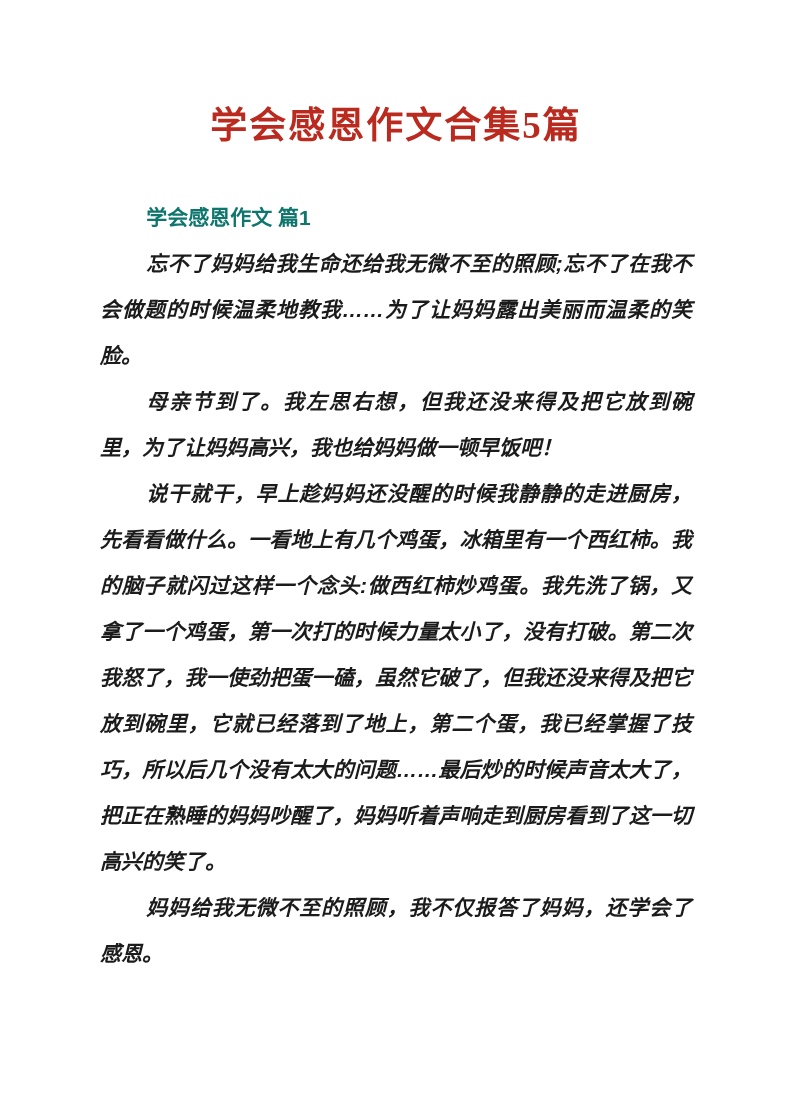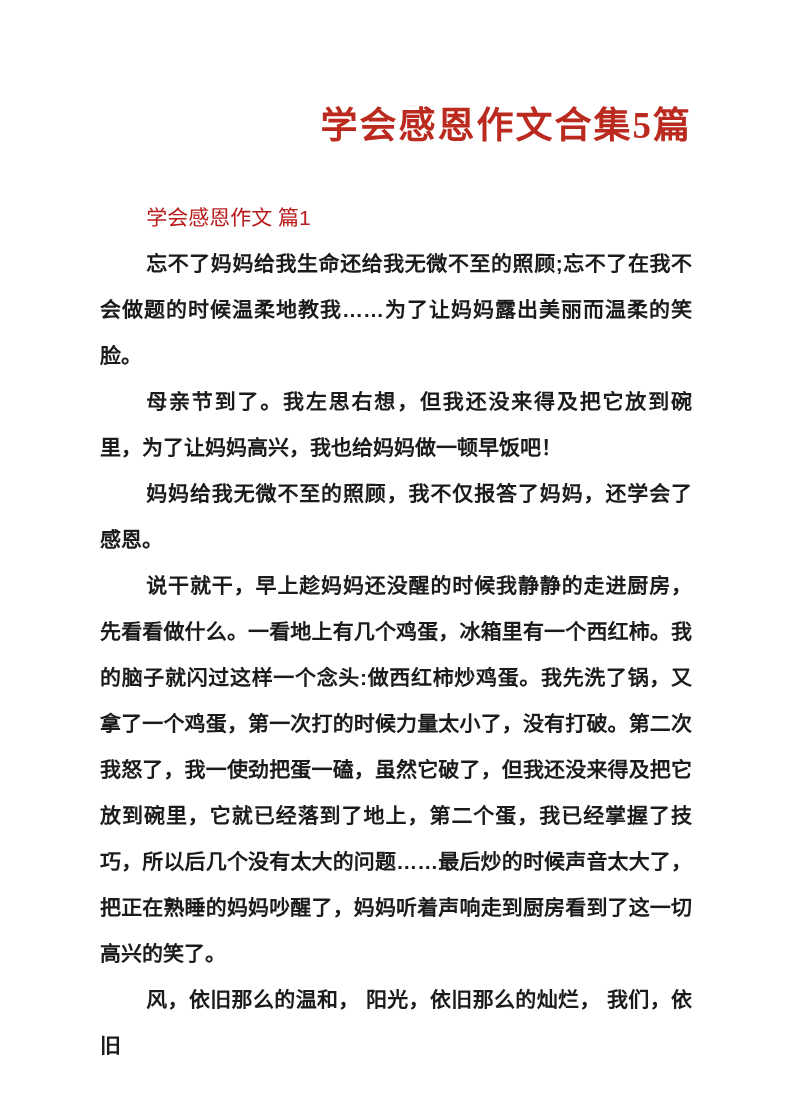--- a/index.html
+++ b/index.html
@@ -51,7 +51,7 @@
 <body>
 
 <div class="page">
-  <h1 class="title" style="color: rgb(187, 42, 31); text-align: right;">学会感恩作文合集5篇</h1>
+  <h1 class="title" style="color: rgb(187, 42, 31);">学会感恩作文合集5篇</h1>
   <div class="content" id="content" style="color: rgb(27, 27, 27);">
   <div class="section">
     <p class="heading">学会感恩作文 篇1</p>

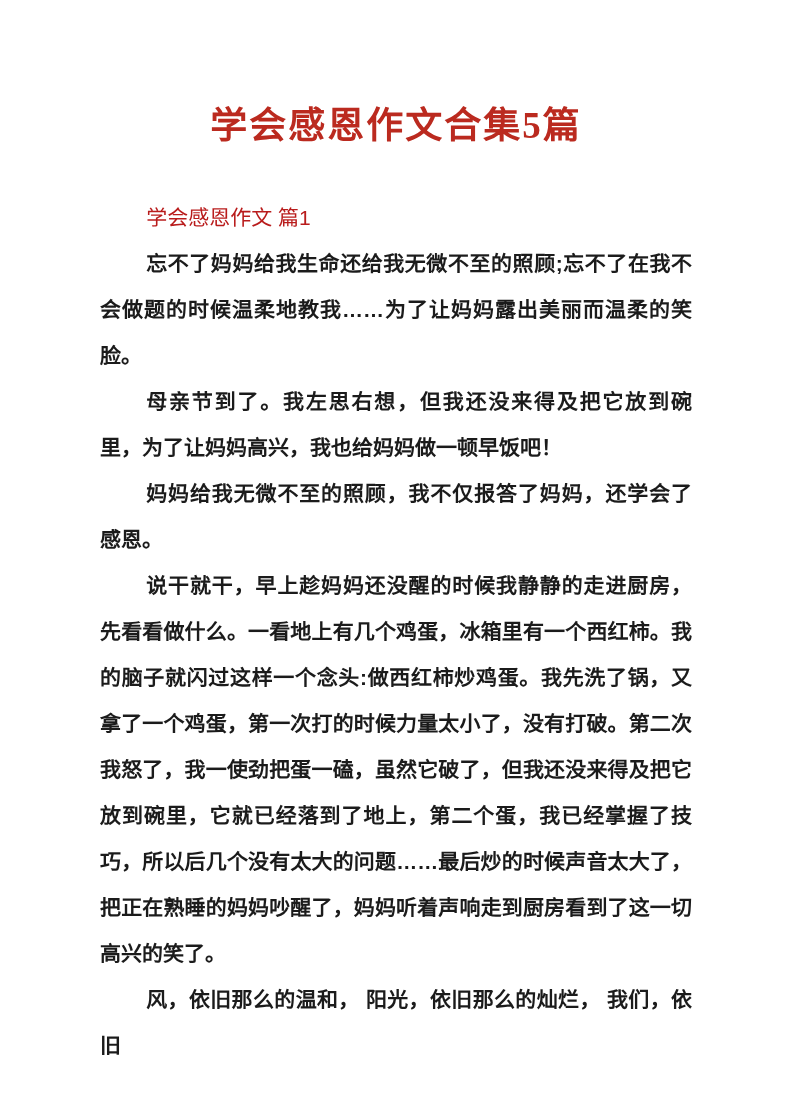--- a/index.html
+++ b/index.html
@@ -39,8 +39,8 @@
   .heading {
     margin: 0;
     text-indent: 2.2em;
-    font-weight: normal;
-    color: #b91c1c;
+    font-weight: bold;
+    color: #0f766e;
   }
   .para {
     margin: 0;

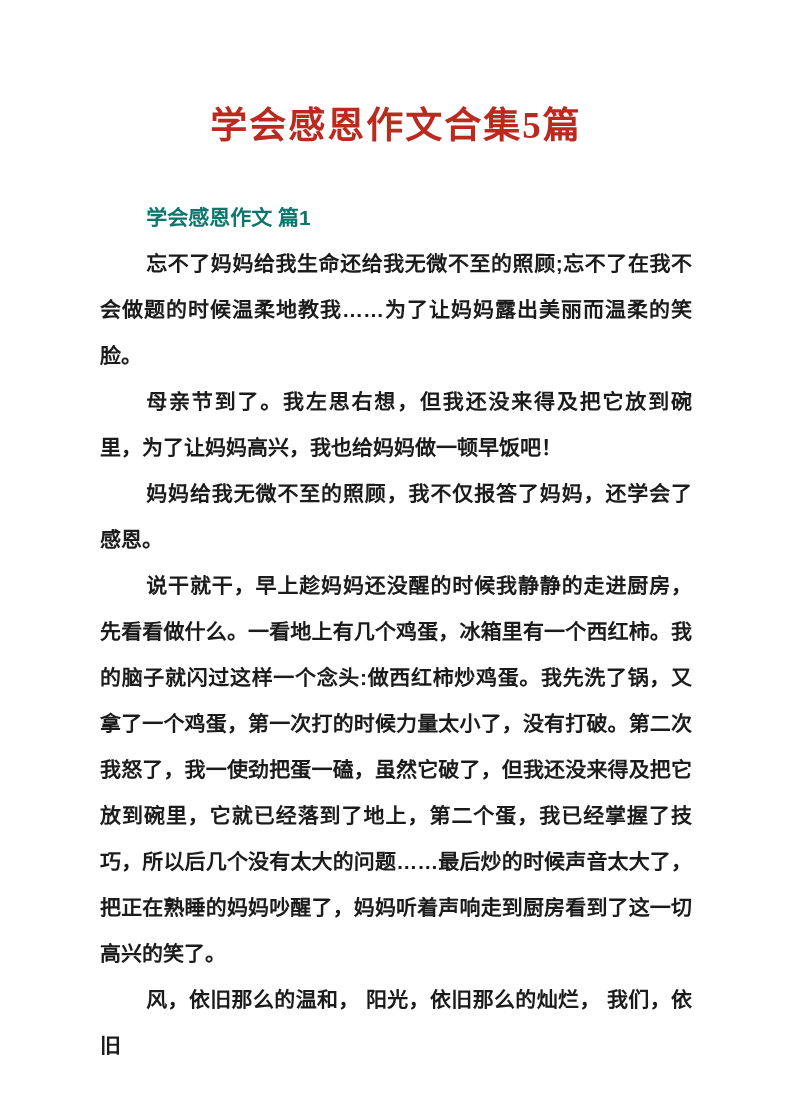--- a/index.html
+++ b/index.html
@@ -45,6 +45,7 @@
   .para {
     margin: 0;
     text-indent: 2.2em;
+    font-style: italic;
   }
 </style>
 </head>

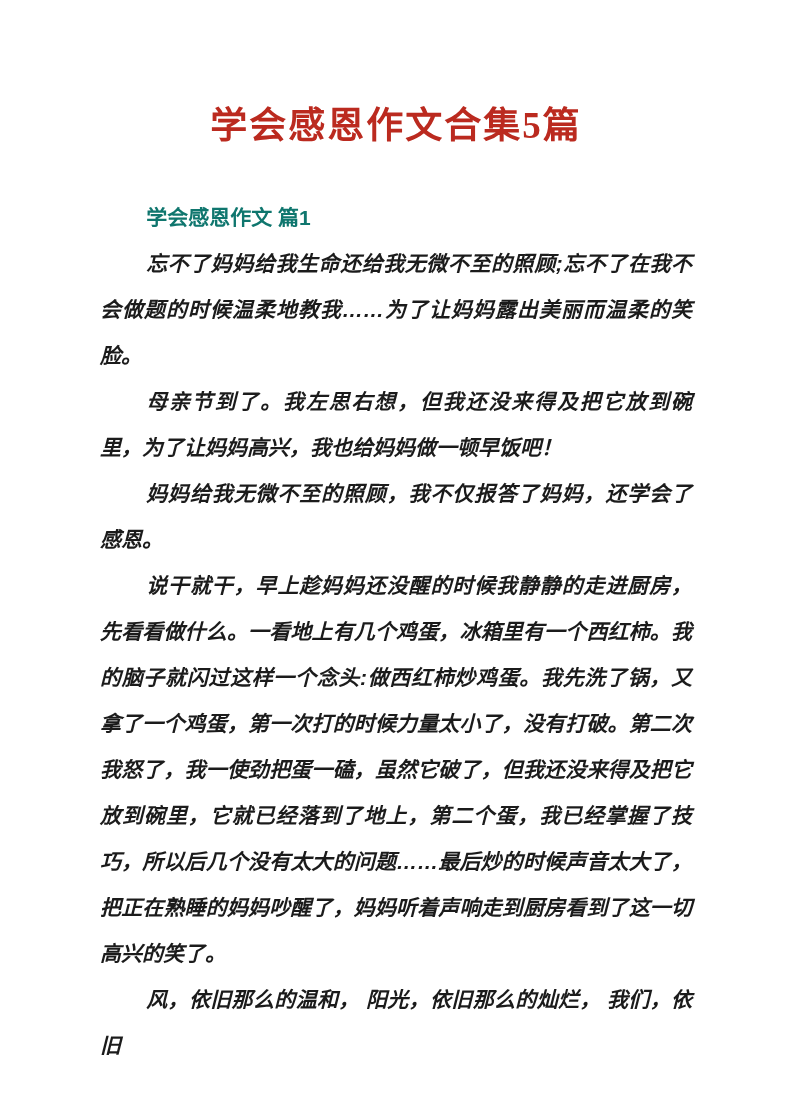--- a/index.html
+++ b/index.html
@@ -58,8 +58,8 @@
     <p class="heading">学会感恩作文 篇1</p>
   <p class="para">忘不了妈妈给我生命还给我无微不至的照顾;忘不了在我不会做题的时候温柔地教我……为了让妈妈露出美丽而温柔的笑脸。</p>
         <p class="para">母亲节到了。我左思右想，但我还没来得及把它放到碗里，为了让妈妈高兴，我也给妈妈做一顿早饭吧！</p>
+        <p class="para">说干就干，早上趁妈妈还没醒的时候我静静的走进厨房，先看看做什么。一看地上有几个鸡蛋，冰箱里有一个西红柿。我的脑子就闪过这样一个念头:做西红柿炒鸡蛋。我先洗了锅，又拿了一个鸡蛋，第一次打的时候力量太小了，没有打破。第二次我怒了，我一使劲把蛋一磕，虽然它破了，但我还没来得及把它放到碗里，它就已经落到了地上，第二个蛋，我已经掌握了技巧，所以后几个没有太大的问题……最后炒的时候声音太大了，把正在熟睡的妈妈吵醒了，妈妈听着声响走到厨房看到了这一切高兴的笑了。</p>
         <p class="para">妈妈给我无微不至的照顾，我不仅报答了妈妈，还学会了感恩。</p>
-        <p class="para">说干就干，早上趁妈妈还没醒的时候我静静的走进厨房，先看看做什么。一看地上有几个鸡蛋，冰箱里有一个西红柿。我的脑子就闪过这样一个念头:做西红柿炒鸡蛋。我先洗了锅，又拿了一个鸡蛋，第一次打的时候力量太小了，没有打破。第二次我怒了，我一使劲把蛋一磕，虽然它破了，但我还没来得及把它放到碗里，它就已经落到了地上，第二个蛋，我已经掌握了技巧，所以后几个没有太大的问题……最后炒的时候声音太大了，把正在熟睡的妈妈吵醒了，妈妈听着声响走到厨房看到了这一切高兴的笑了。</p>
       </div>
 
   <div class="section">

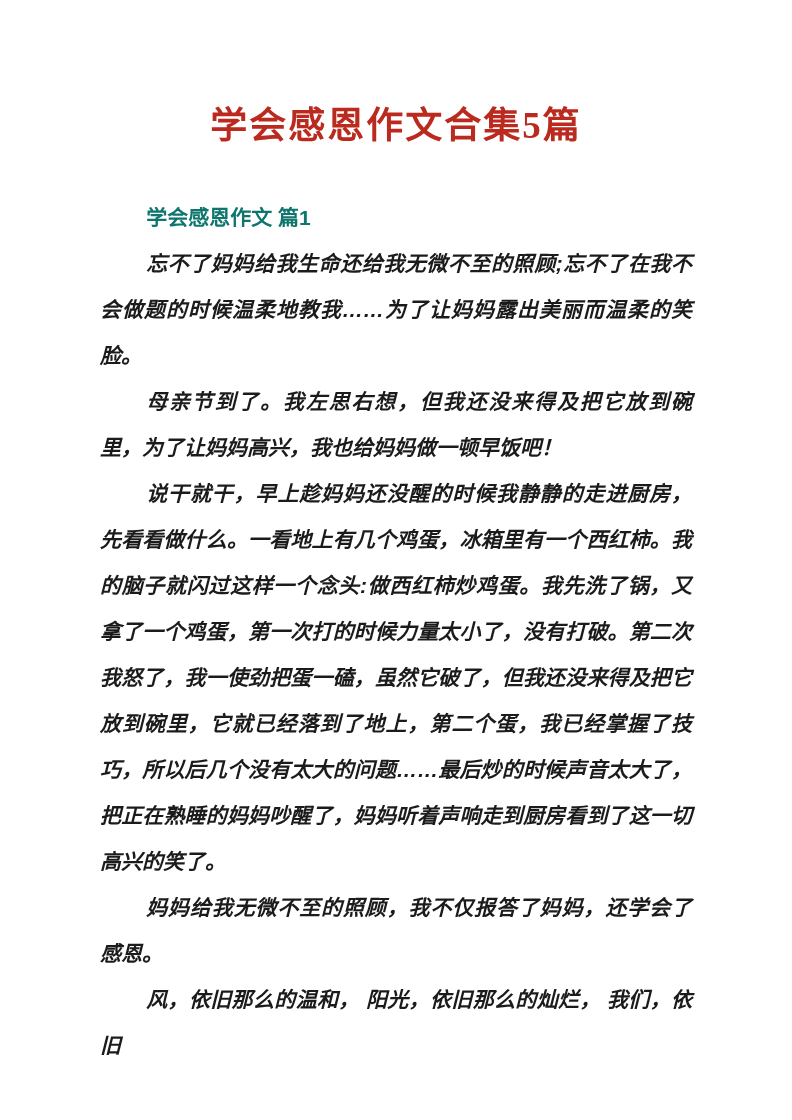--- a/index.html
+++ b/index.html
@@ -63,7 +63,6 @@
       </div>
 
   <div class="section">
-  <p class="para">风，依旧那么的温和， 阳光，依旧那么的灿烂， 我们，依旧</p>
       </div>
 </div>
 </div>

